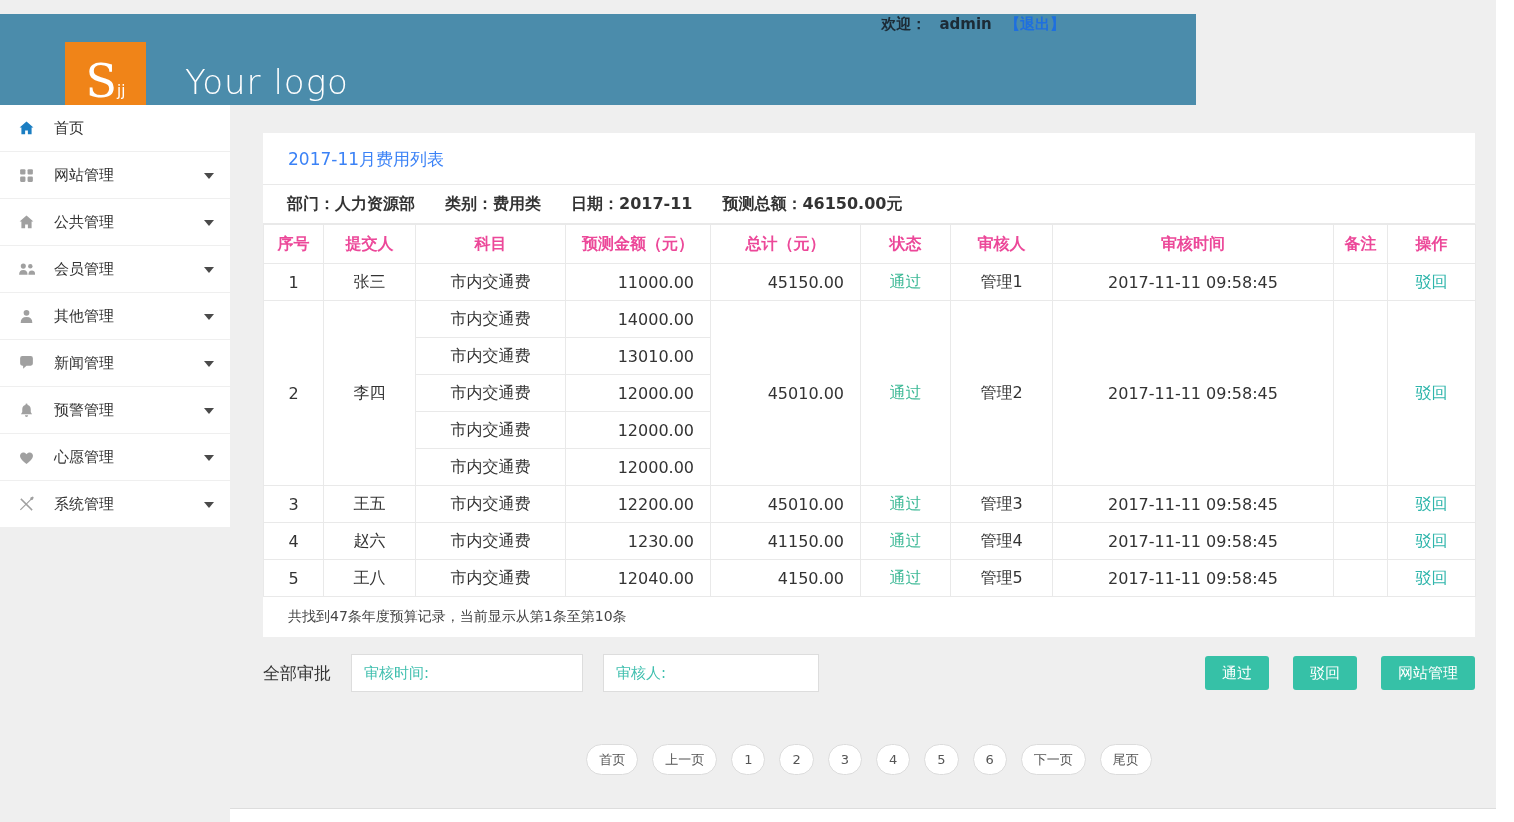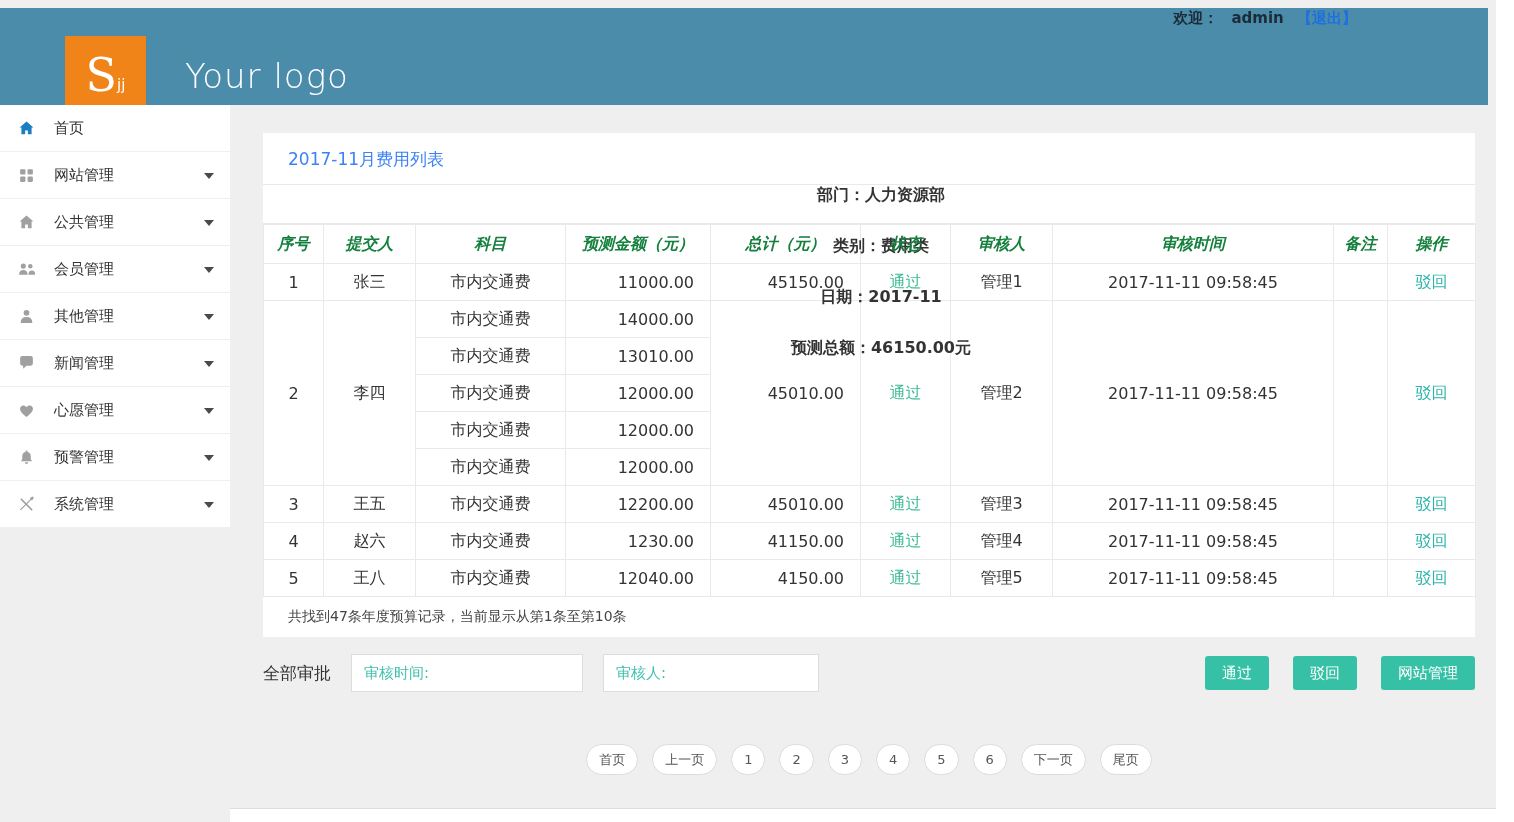--- a/index.html
+++ b/index.html
@@ -8,7 +8,7 @@
   .page { position:relative; width:1514px; height:822px; background:#efefef; }
 
   
-  .topbar { position:absolute; top:8px; left:0; width:1488px; height:105px; background:#4b8cab; }
+  .topbar { position:absolute; top:14px; left:0; width:1196px; height:105px; background:#4b8cab; }
   .welcome { position:absolute; top:1px; right:131px; font-size:15px; font-weight:bold; color:#1c2b36; white-space:nowrap; }
   .welcome .sep { display:inline-block; width:8px; }
   .logout-link { color:#1e6fe0; text-decoration:none; font-weight:bold; cursor:pointer; }

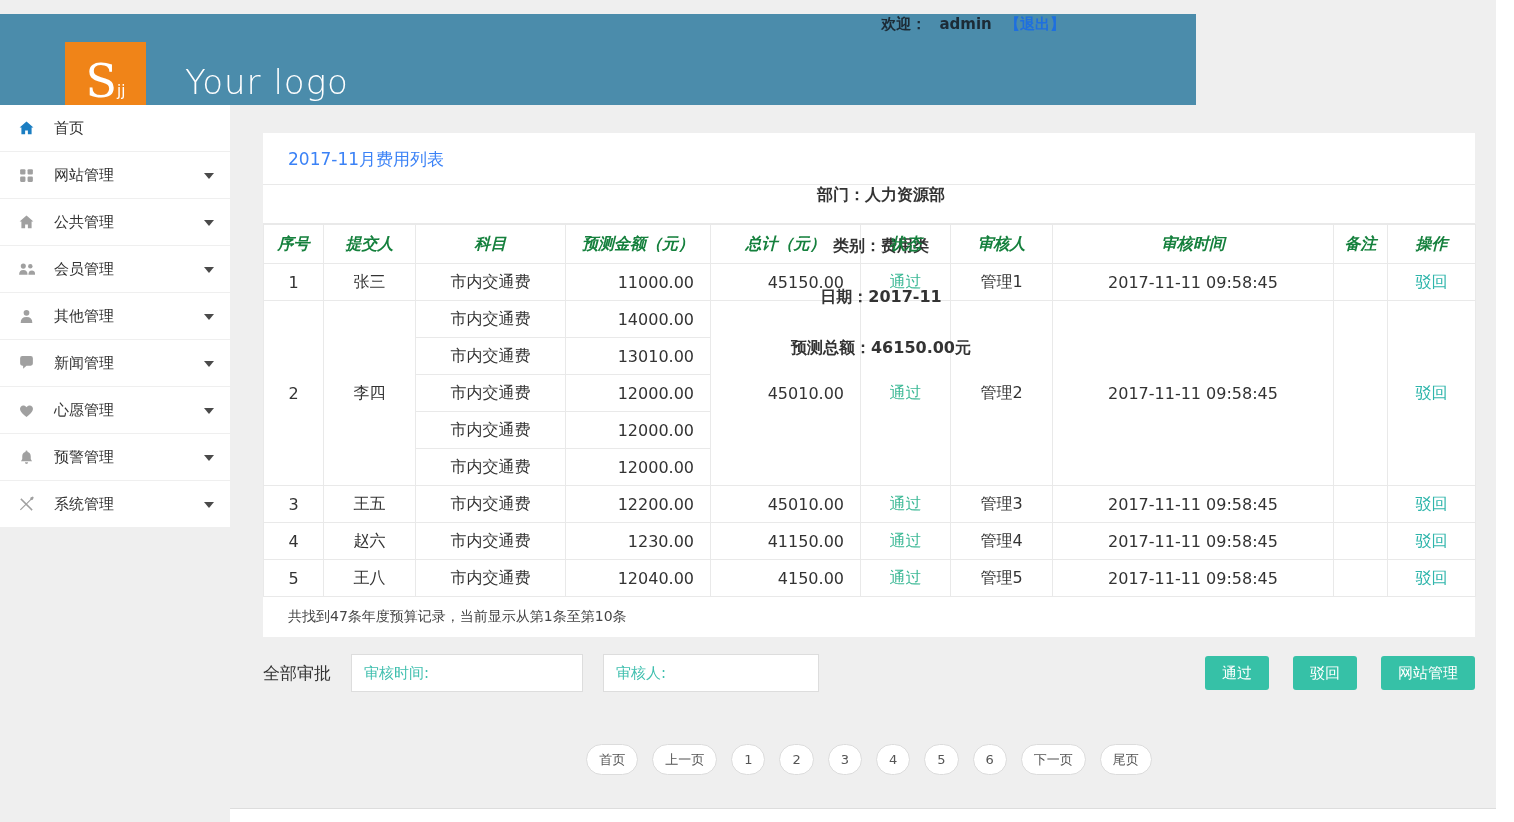--- a/index.html
+++ b/index.html
@@ -33,7 +33,7 @@
   .content { position:absolute; top:105px; left:230px; width:1266px; height:703px; background:#efefef; padding:28px 21px 0 33px; }
   .panel { width:1212px; background:#fff; }
   .panel-title { height:52px; line-height:52px; padding-left:25px; font-size:17px; color:#3b82f6; border-bottom:1px solid #e9e9e9; }
-  .summary { height:39px; display:flex; align-items:center; padding-left:24px; gap:30px; font-size:16px; font-weight:bold; border-bottom:1px solid #e9e9e9;flex-direction:column; }
+  .summary { height:39px; display:flex; align-items:center; padding-left:24px; gap:30px; font-size:16px; font-weight:bold; border-bottom:1px solid #e9e9e9; }
   .summary .sum-item { white-space:nowrap; }
 
   table.grid { border-collapse:collapse; width:100%; font-size:16px; table-layout:fixed; }

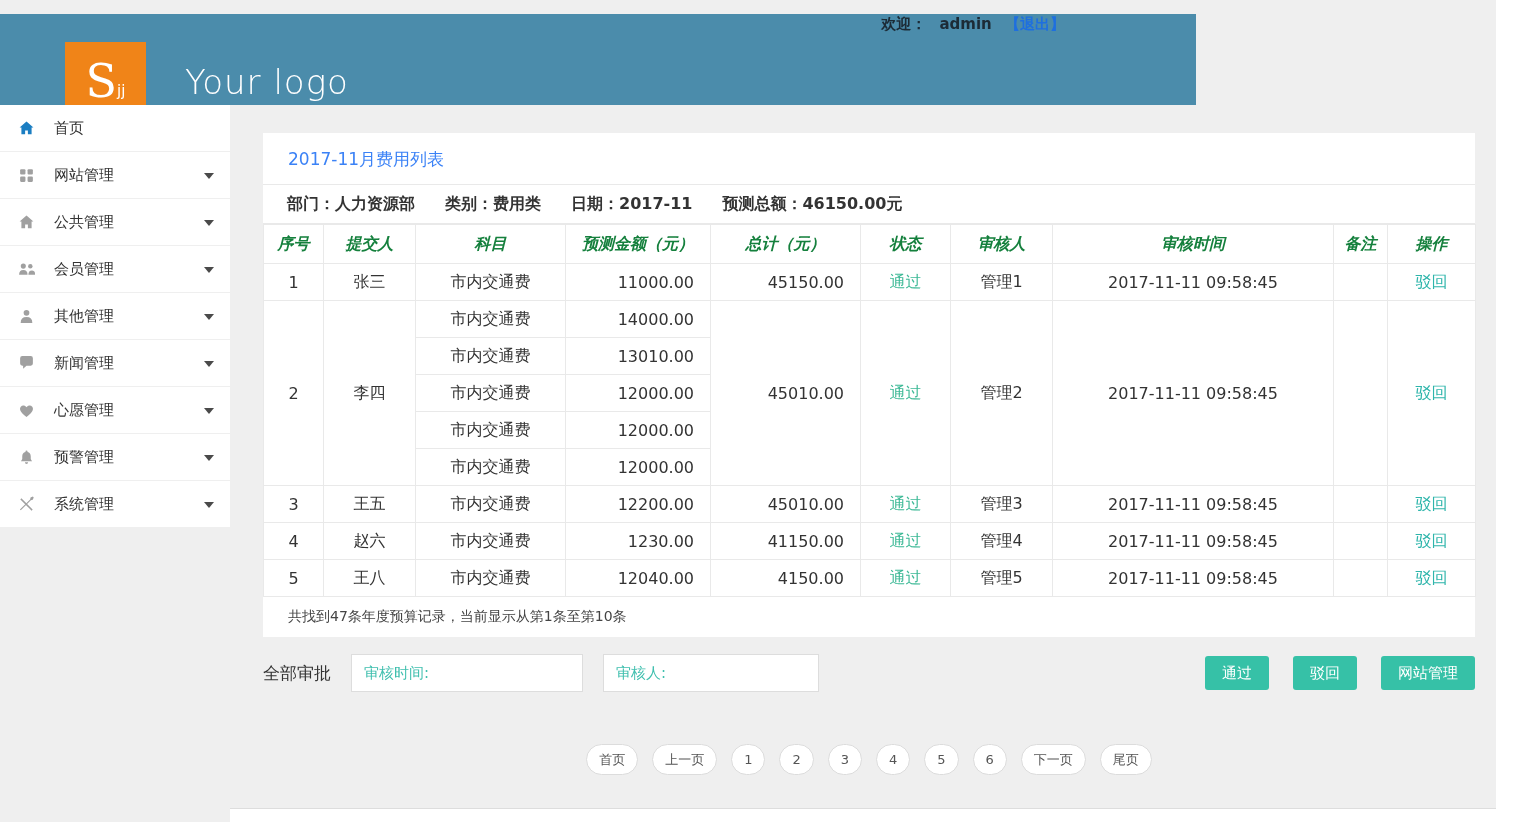--- a/index.html
+++ b/index.html
@@ -38,7 +38,7 @@
 
   table.grid { border-collapse:collapse; width:100%; font-size:16px; table-layout:fixed; }
   .grid th, .grid td { border:1px solid #e9e9e9; height:37px; text-align:center; padding:0 8px; overflow:hidden; white-space:nowrap; }
-  .grid th { height:39px; font-weight:bold; color:#15803d;font-style:italic; }
+  .grid th { height:39px; font-weight:bold; color:#ec4899; }
   .grid td.num { text-align:right; padding-right:16px; }
   .status-link { color:#3db996; text-decoration:none; cursor:pointer; }
   .action-link { color:#2eb5ab; text-decoration:none; cursor:pointer; }

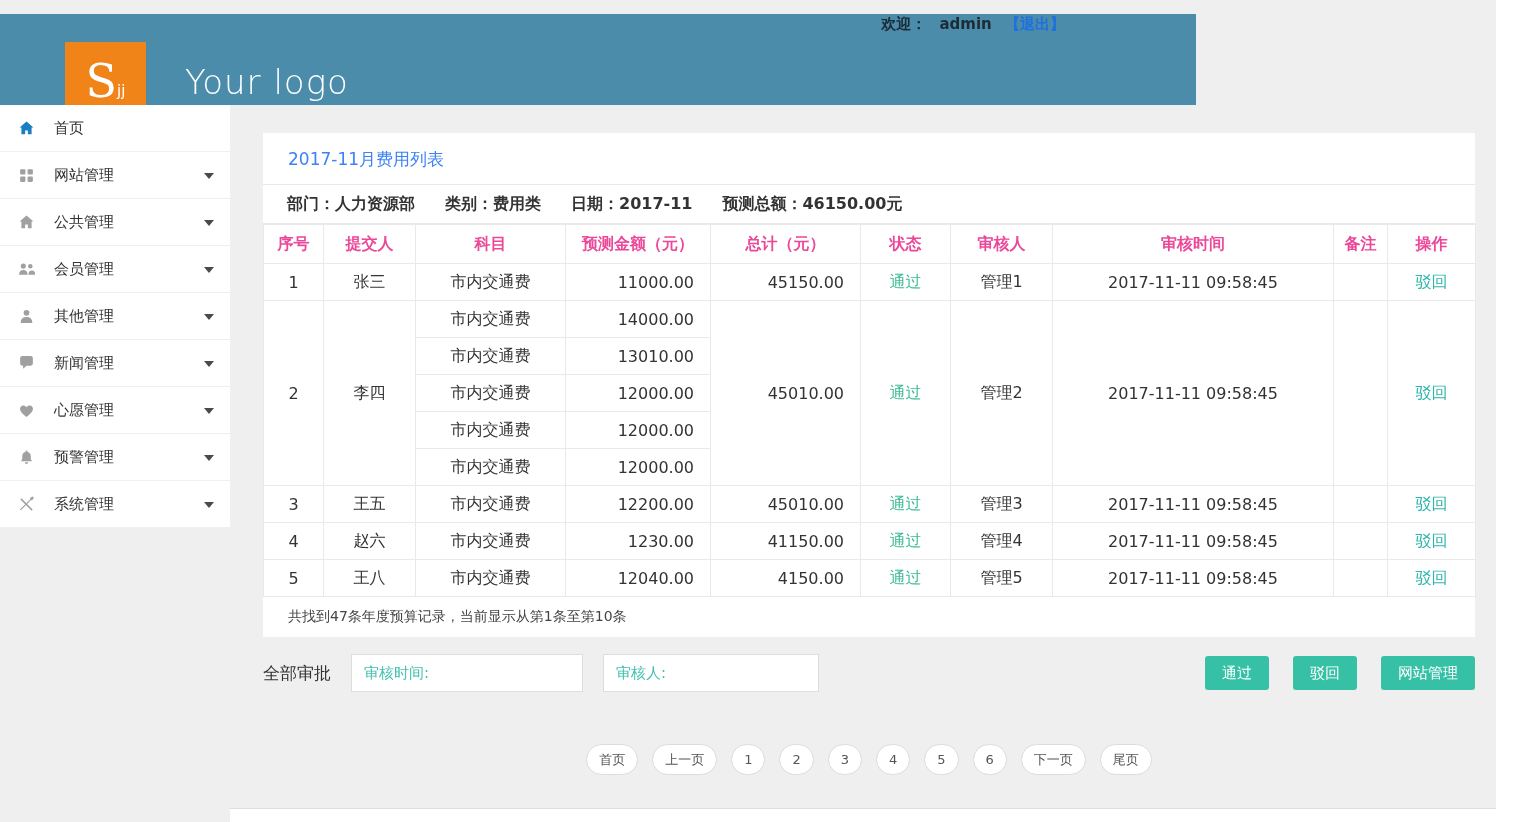--- a/index.html
+++ b/index.html
@@ -148,20 +148,20 @@
     <div class="side-item">
       <span class="icon">
         <svg viewBox="0 0 16 16">
-            <path d="M8 14 C2 9.5 1 6.5 2.6 4.4 4 2.6 6.6 2.8 8 5 c1.4-2.2 4-2.4 5.4-.6 C15 6.5 14 9.5 8 14 Z"></path>
-          </svg>
-      </span>
-      <span class="side-label">心愿管理</span>
-      <span class="caret"></span>
-    </div>
-    <div class="side-item">
-      <span class="icon">
-        <svg viewBox="0 0 16 16">
             <path d="M8 1.5 a1 1 0 0 1 1 1 v.4 c2 .5 3 2 3 4.1 v2.5 l1.2 2 H2.8 L4 9.5 V7 c0-2.1 1-3.6 3-4.1 v-.4 a1 1 0 0 1 1-1 z"></path>
             <path d="M6.5 12.5 a1.5 1.5 0 0 0 3 0 z"></path>
           </svg>
       </span>
       <span class="side-label">预警管理</span>
+      <span class="caret"></span>
+    </div>
+    <div class="side-item">
+      <span class="icon">
+        <svg viewBox="0 0 16 16">
+            <path d="M8 14 C2 9.5 1 6.5 2.6 4.4 4 2.6 6.6 2.8 8 5 c1.4-2.2 4-2.4 5.4-.6 C15 6.5 14 9.5 8 14 Z"></path>
+          </svg>
+      </span>
+      <span class="side-label">心愿管理</span>
       <span class="caret"></span>
     </div>
     <div class="side-item">

